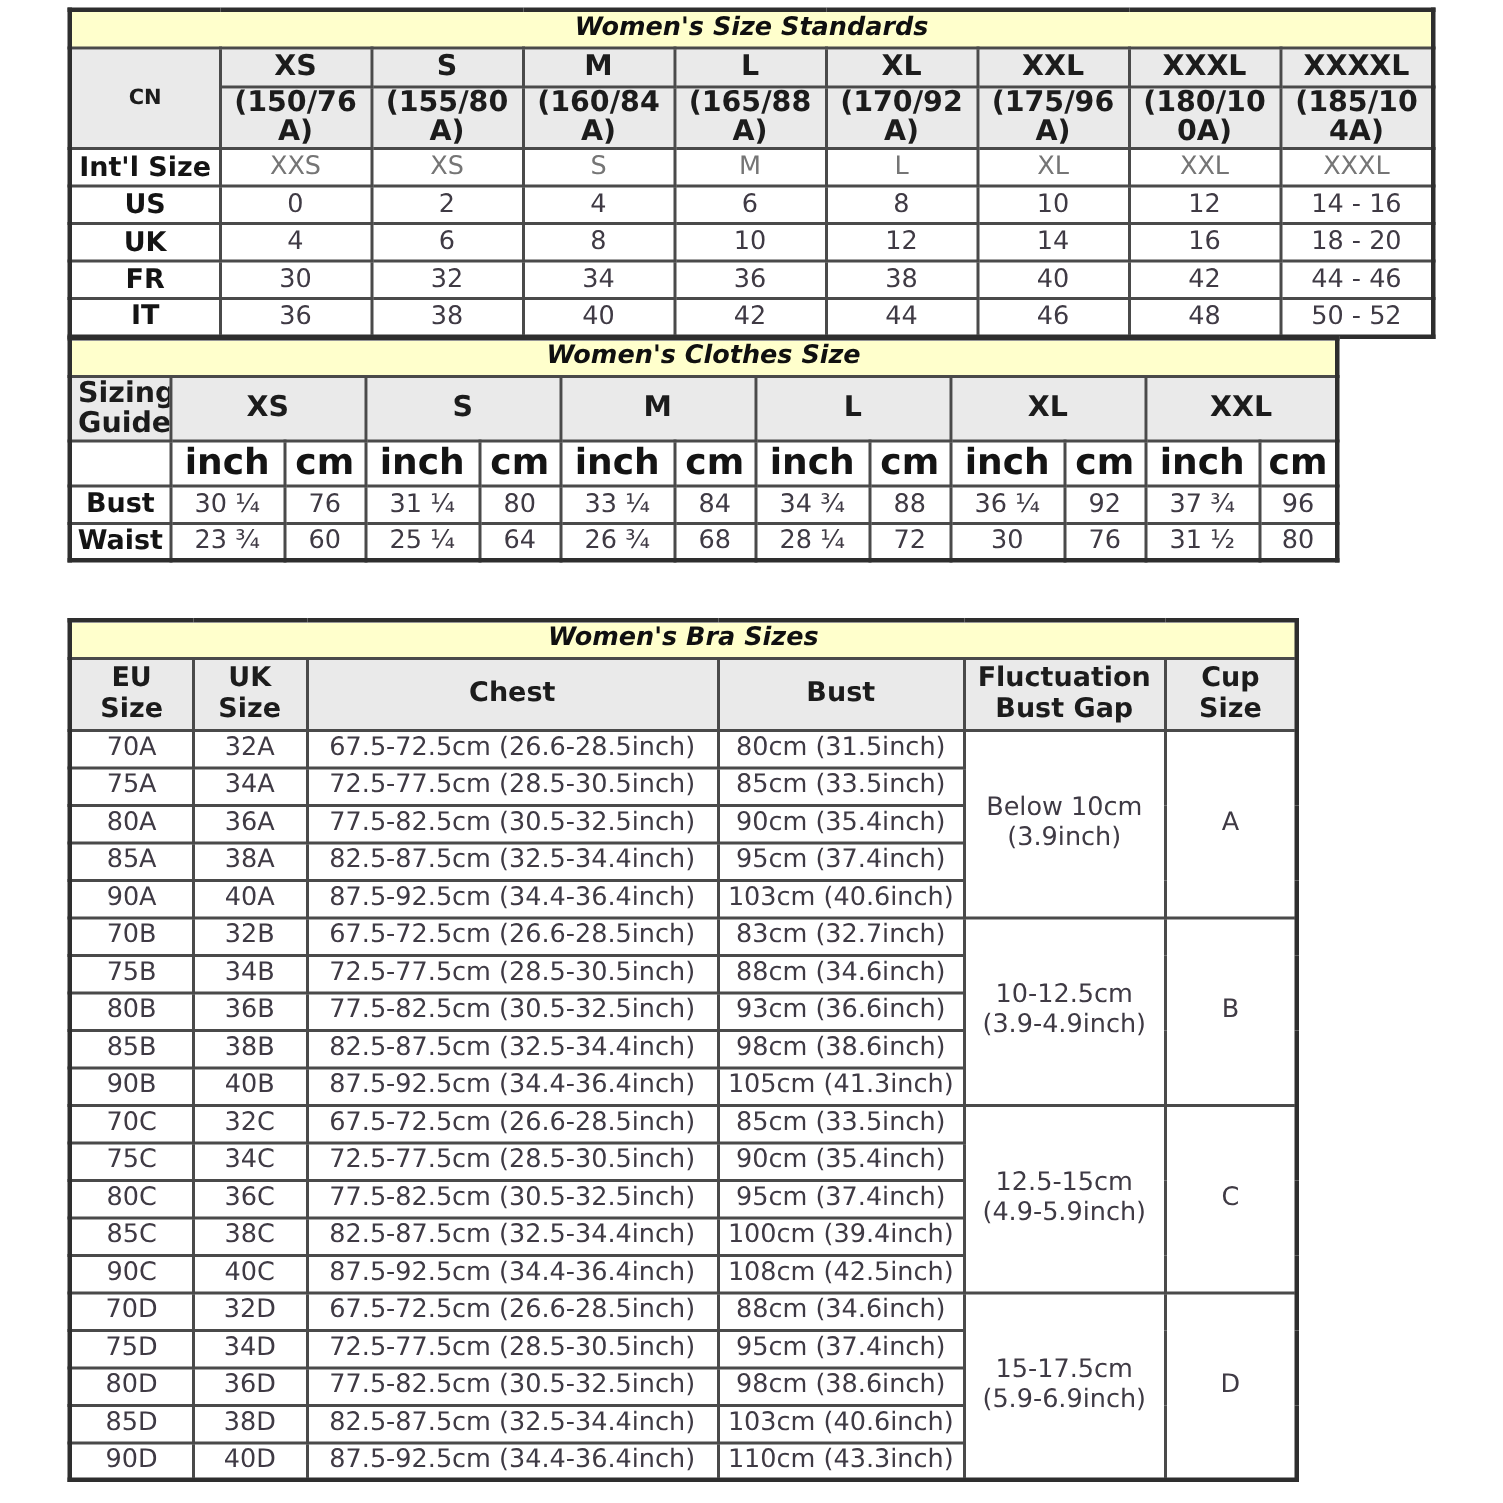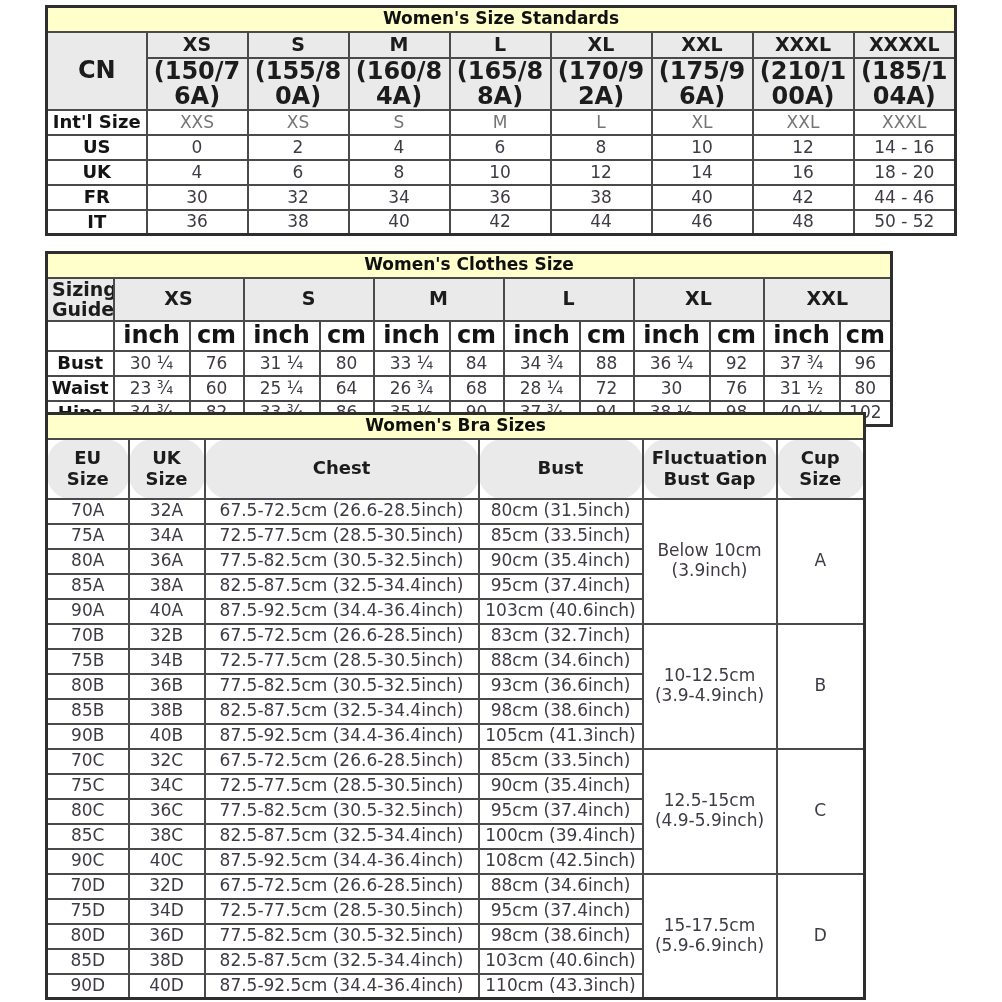--- a/index.html
+++ b/index.html
@@ -18,7 +18,7 @@
     padding:0 4px; font-size:17px; color:#3f3a44; line-height:1.15;
     overflow:hidden;
   }
-  .title   { background:#ffffcc; font-weight:bold; font-size:17px; color:#101010; height:25px; }
+  .title   { background:#ffffcc; font-weight:bold; font-size:17px; color:#101010; height:25px;font-style:italic; }
   .hdr     { background:#eaeaea; font-weight:bold; font-size:19px; color:#1c1c1c; }
   .spec    { word-break:break-all; line-height:1.05; font-size:24px;margin-left:44px; }
   .rowlbl  { font-weight:bold; font-size:18px; color:#141414; padding:0 0; }

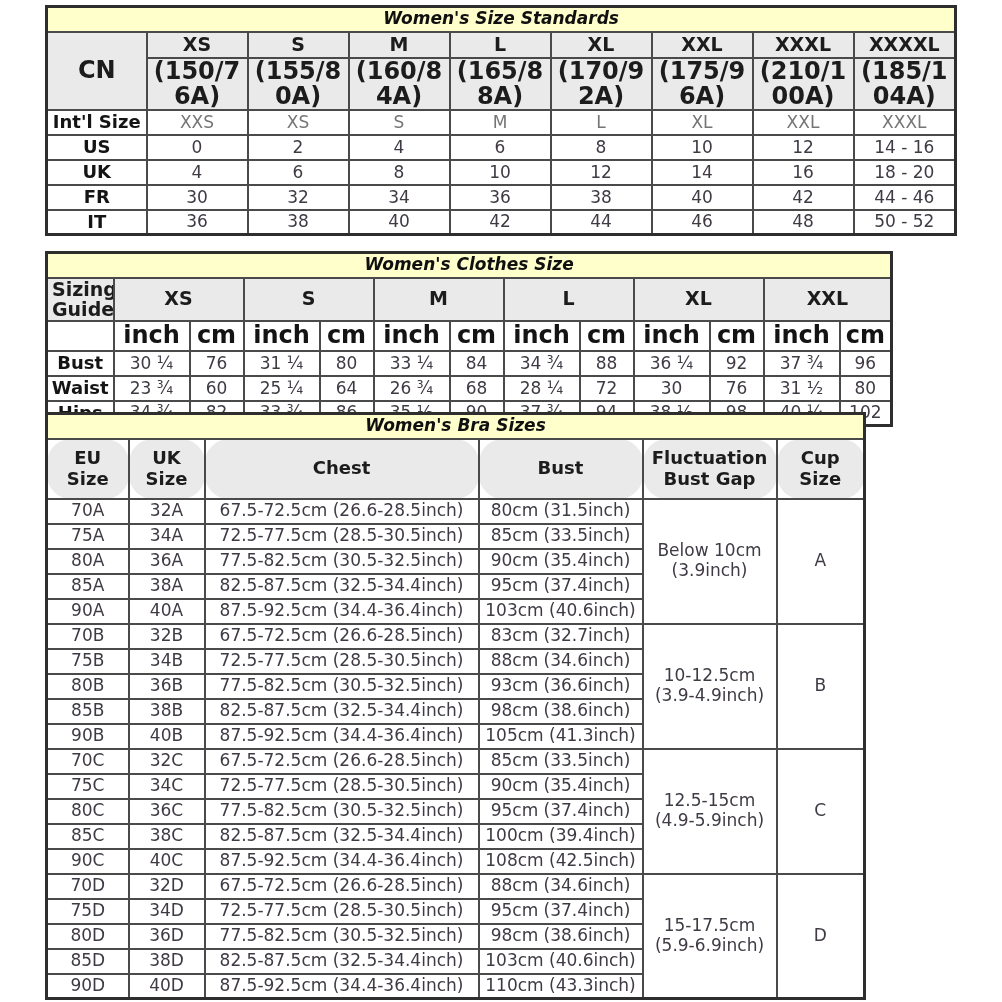--- a/index.html
+++ b/index.html
@@ -32,7 +32,7 @@
   .t2 { left:45px; top:251px; width:845px; }
   .t3 { left:45px; top:412px; width:818px; }
   .t2 .hdr { font-size:19px; }
-  .corner  { font-size:24px; line-height:1.1; }
+  .corner  { font-size:14px; line-height:1.1; }
   .blank   { background:#ffffff; }
   .unit    { font-weight:bold; font-size:24px; color:#141414; }
   .t3 td   { padding:0 3px; }

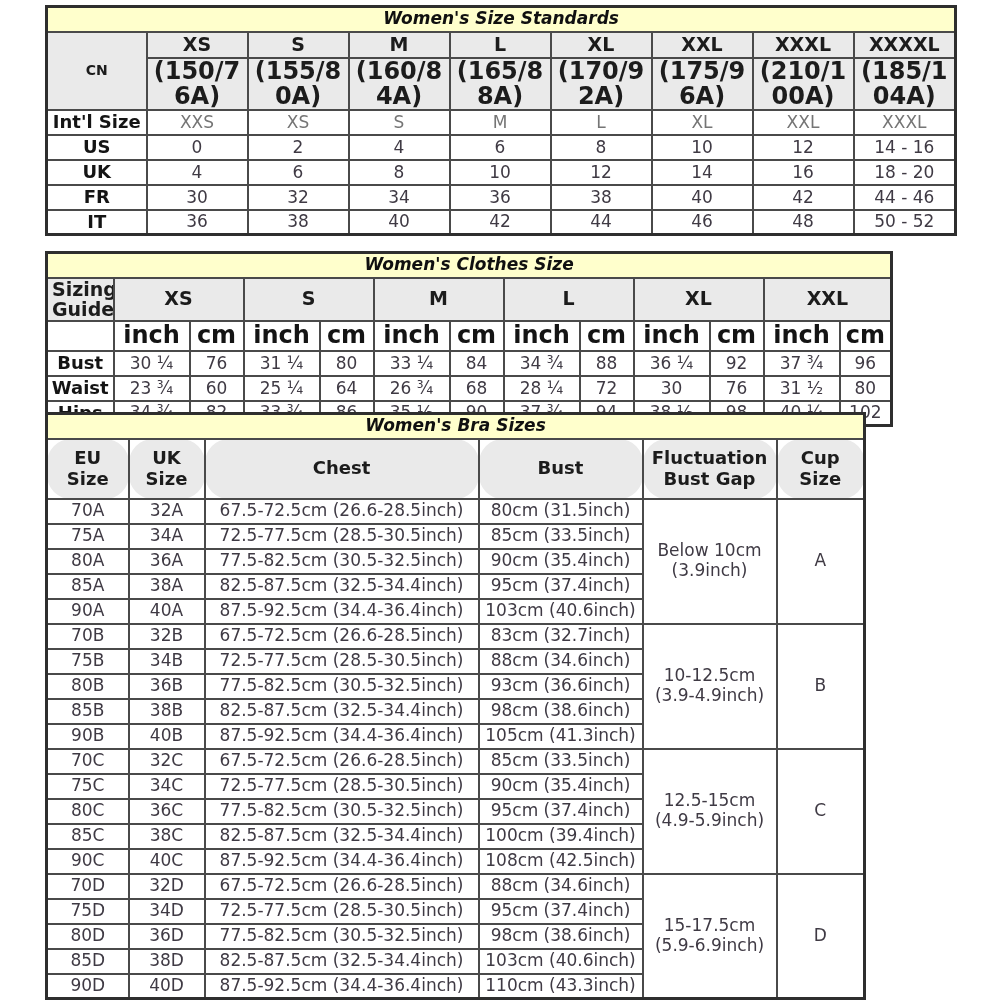--- a/index.html
+++ b/index.html
@@ -20,7 +20,7 @@
   }
   .title   { background:#ffffcc; font-weight:bold; font-size:17px; color:#101010; height:25px;font-style:italic; }
   .hdr     { background:#eaeaea; font-weight:bold; font-size:19px; color:#1c1c1c; }
-  .spec    { word-break:break-all; line-height:1.05; font-size:24px;margin-left:44px; }
+  .spec    { word-break:break-all; line-height:1.05; font-size:19px;margin-left:44px; }
   .rowlbl  { font-weight:bold; font-size:18px; color:#141414; padding:0 0; }
   .h25 td  { height:25px; }
   .h26 td  { height:26px; }

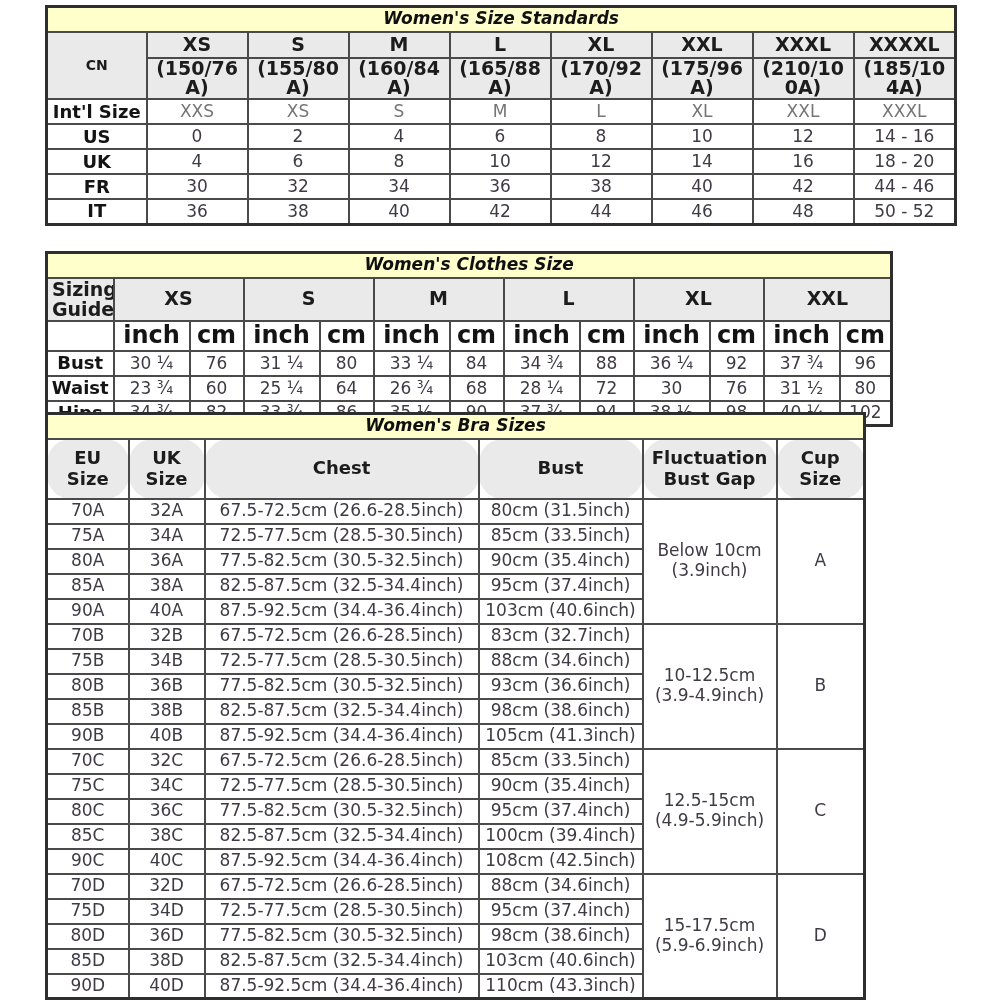--- a/index.html
+++ b/index.html
@@ -75,7 +75,7 @@
       <td class="hdr spec">(165/88A)</td>
       <td class="hdr spec">(170/92A)</td>
       <td class="hdr spec">(175/96A)</td>
-      <td class="hdr spec">(210/100A)</td>
+      <td class="hdr spec">(180/100A)</td>
       <td class="hdr spec">(185/104A)</td>
     </tr>
     <tr class="h25 intl">

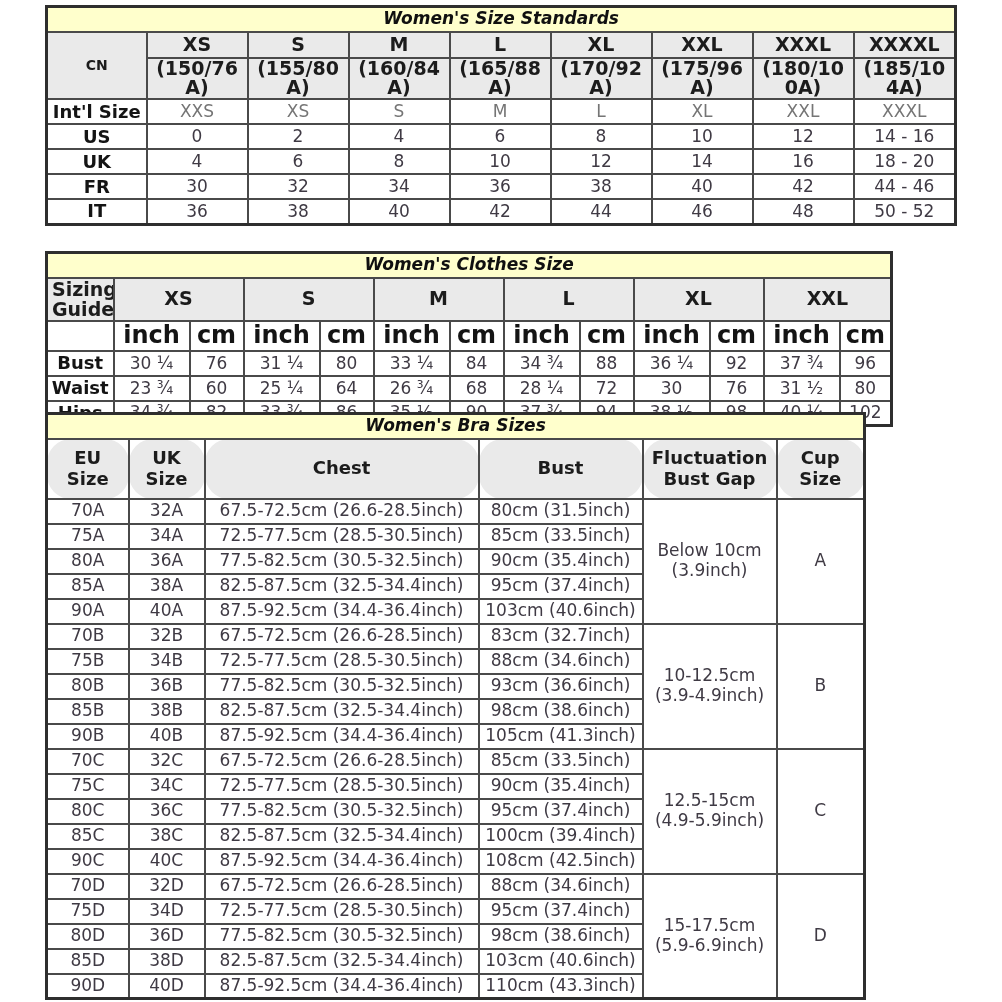--- a/index.html
+++ b/index.html
@@ -29,7 +29,7 @@
   .h52 td  { height:60px;border-radius:24px; }
   tr.intl td:not(:first-child) { color:#757575; }
   .t1 { left:45px; top:5px;   width:911px; }
-  .t2 { left:45px; top:251px; width:845px; }
+  .t2 { left:45px; top:224px; width:845px; }
   .t3 { left:45px; top:412px; width:818px; }
   .t2 .hdr { font-size:19px; }
   .corner  { font-size:14px; line-height:1.1; }

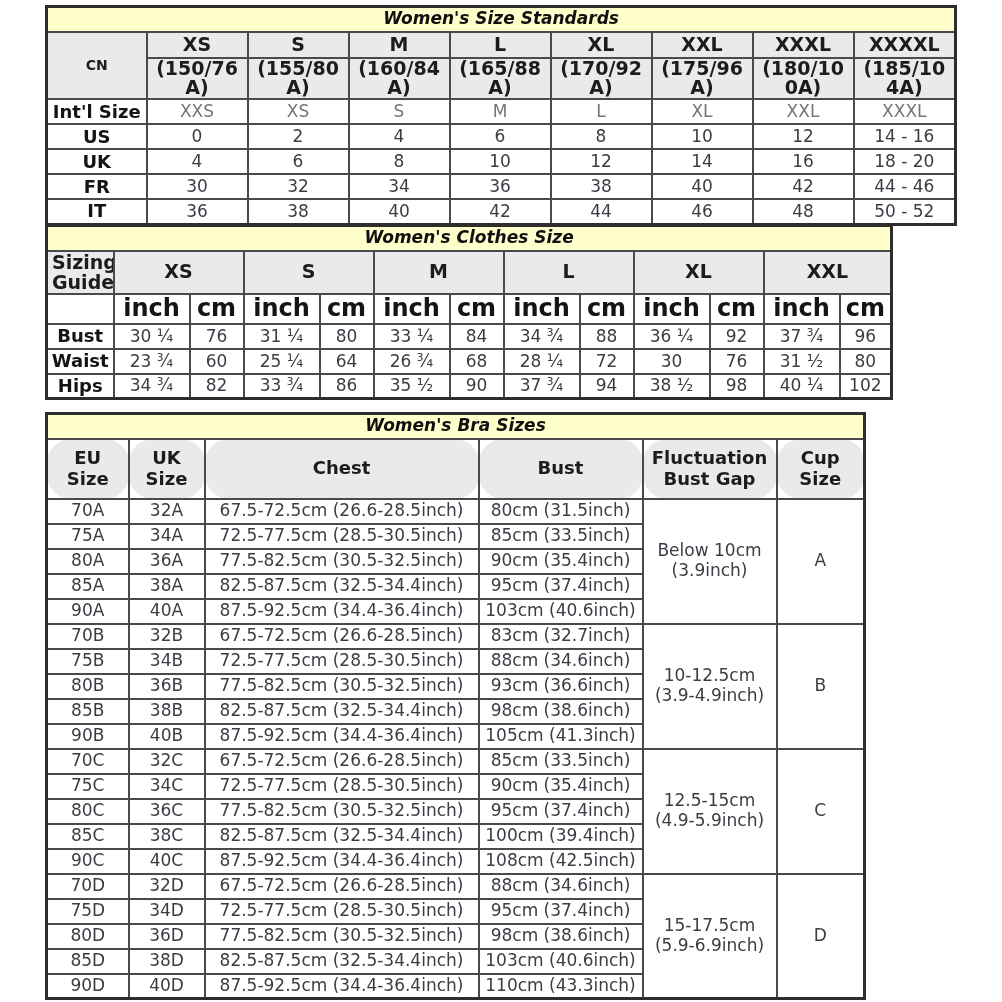--- a/index.html
+++ b/index.html
@@ -210,21 +210,6 @@
       <td>31 ½</td>
       <td>80</td>
     </tr>
-    <tr class="h25">
-      <td class="rowlbl">Hips</td>
-      <td>34 ¾</td>
-      <td>82</td>
-      <td>33 ¾</td>
-      <td>86</td>
-      <td>35 ½</td>
-      <td>90</td>
-      <td>37 ¾</td>
-      <td>94</td>
-      <td>38 ½</td>
-      <td>98</td>
-      <td>40 ¼</td>
-      <td>102</td>
-    </tr>
   </tbody>
 </table>
 

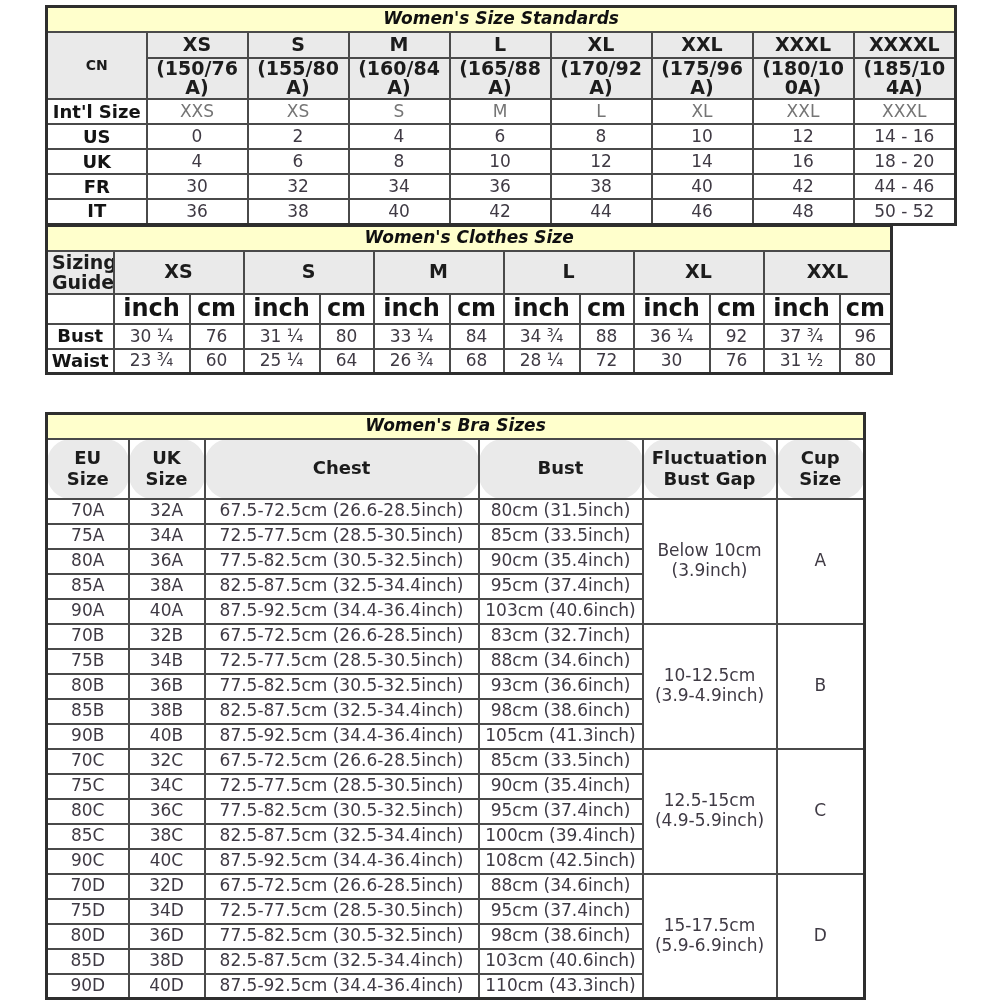--- a/index.html
+++ b/index.html
@@ -26,7 +26,7 @@
   .h26 td  { height:26px; }
   .h39 td  { height:39px; }
   .h42 td  { height:42px;margin-top:20px; }
-  .h52 td  { height:60px;border-radius:24px; }
+  .h52 td  { height:48px; }
   tr.intl td:not(:first-child) { color:#757575; }
   .t1 { left:45px; top:5px;   width:911px; }
   .t2 { left:45px; top:224px; width:845px; }

